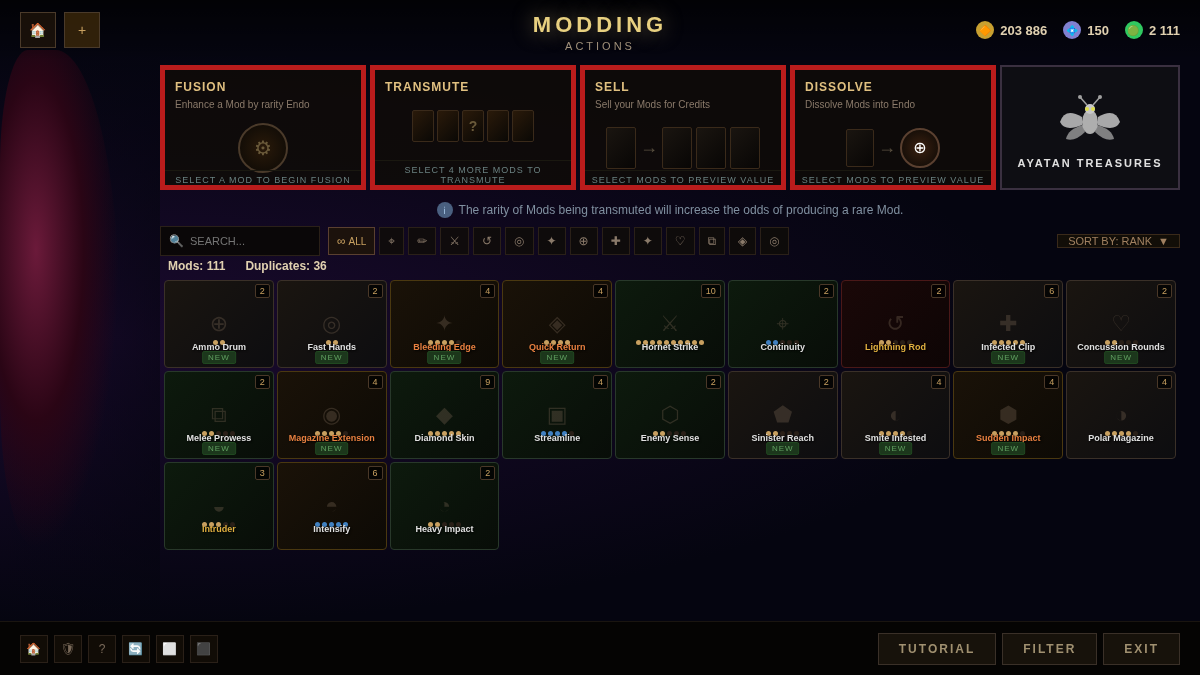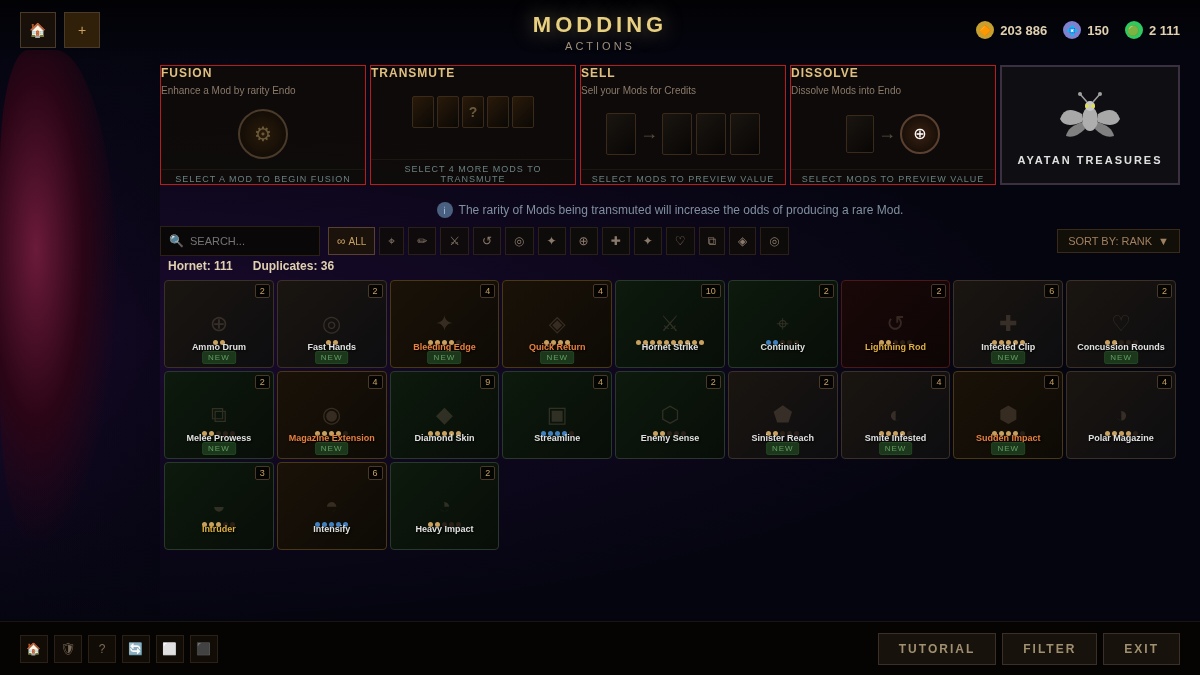--- a/index.html
+++ b/index.html
@@ -148,7 +148,8 @@
 
     .action-card {
       background: rgba(15,12,8,0.85);
-      border: 1px solid #b91c1c;
+      border: 5px solid #b91c1c;
+      padding: 10px;
       cursor: pointer;
       position: relative;
       min-height: 120px;

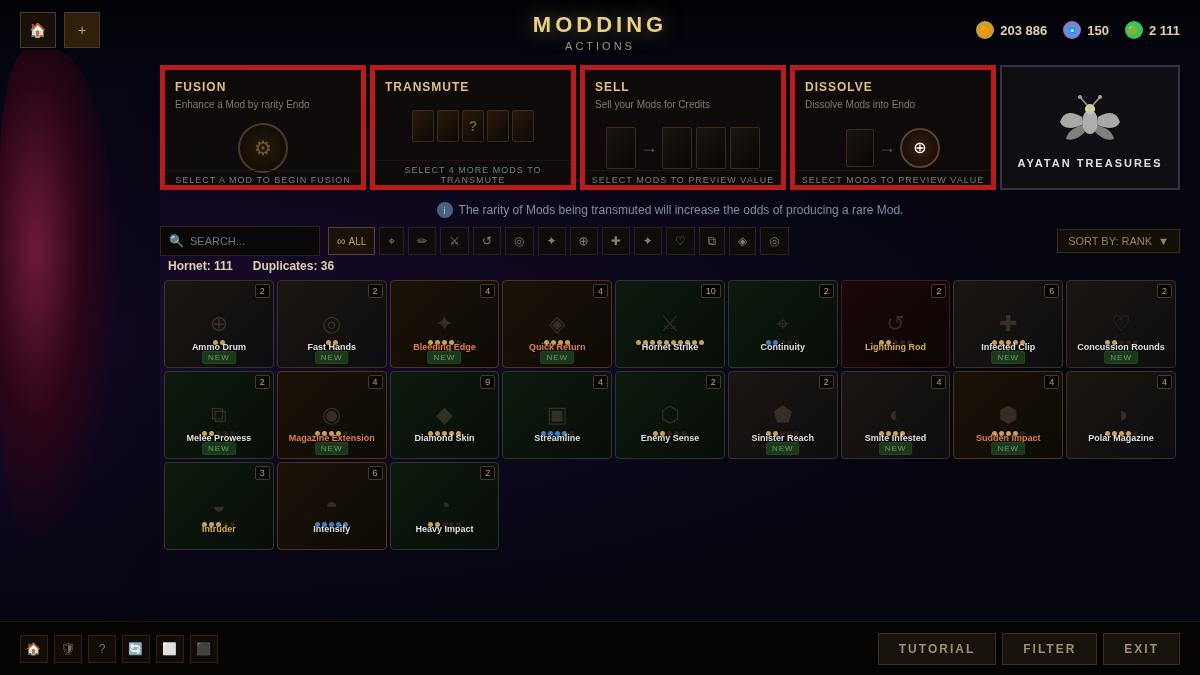--- a/index.html
+++ b/index.html
@@ -405,7 +405,7 @@
       font-size: 11px;
       color: #a08060;
       cursor: pointer;
-      height: 24px;
+      height: 14px;
       margin-left: 44px;
     }
 

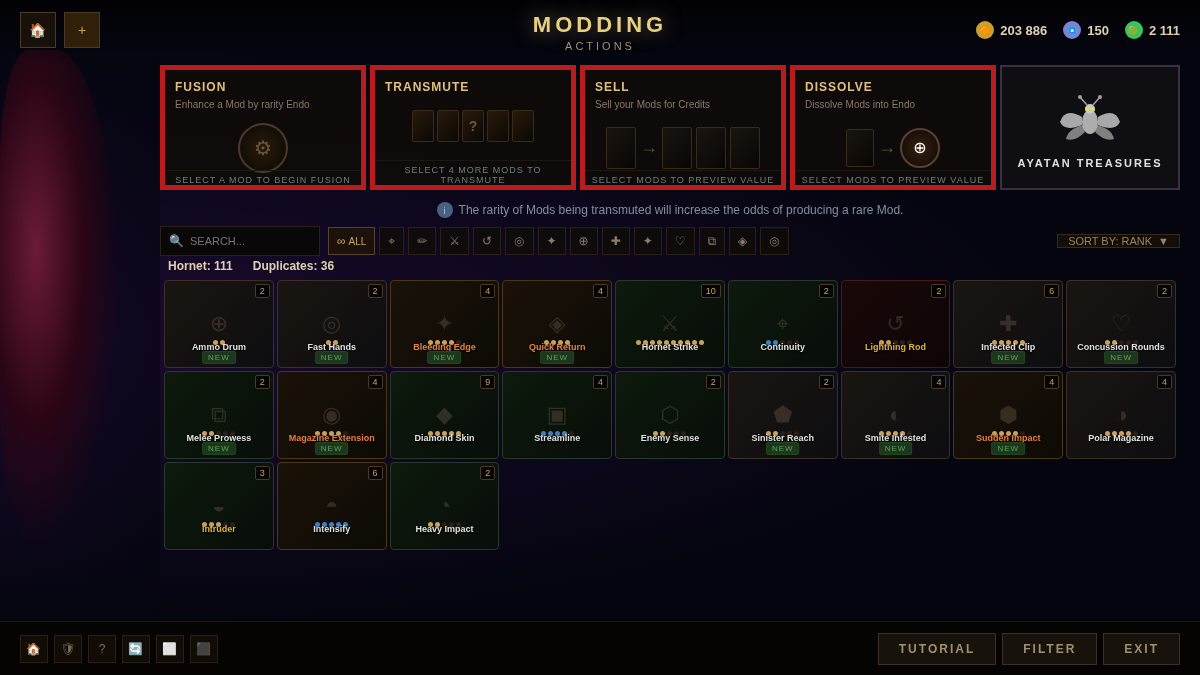--- a/index.html
+++ b/index.html
@@ -812,7 +812,7 @@
 
 <div class="stats-bar">
   <div class="stat-item">
-    <span>Hornet:</span>
+    <span>Mods:</span>
     <span>111</span>
   </div>
   <div class="stat-item">

